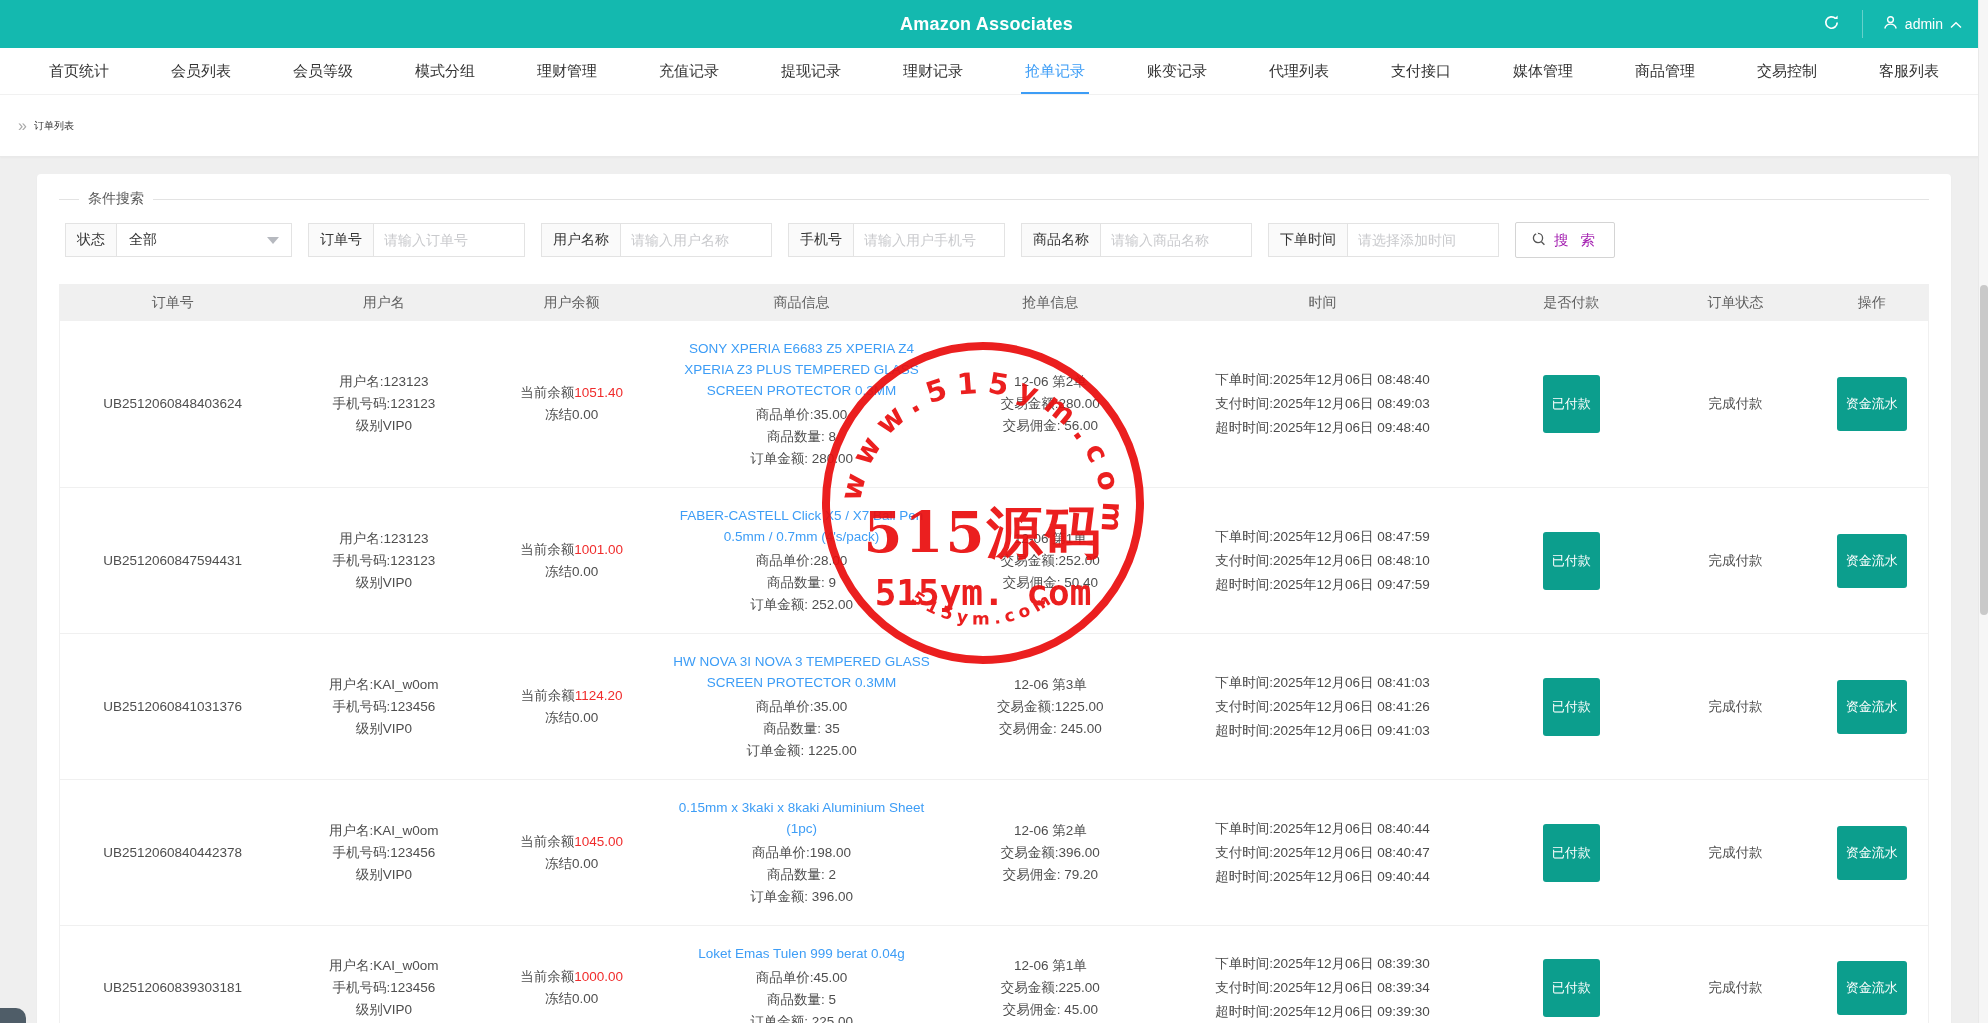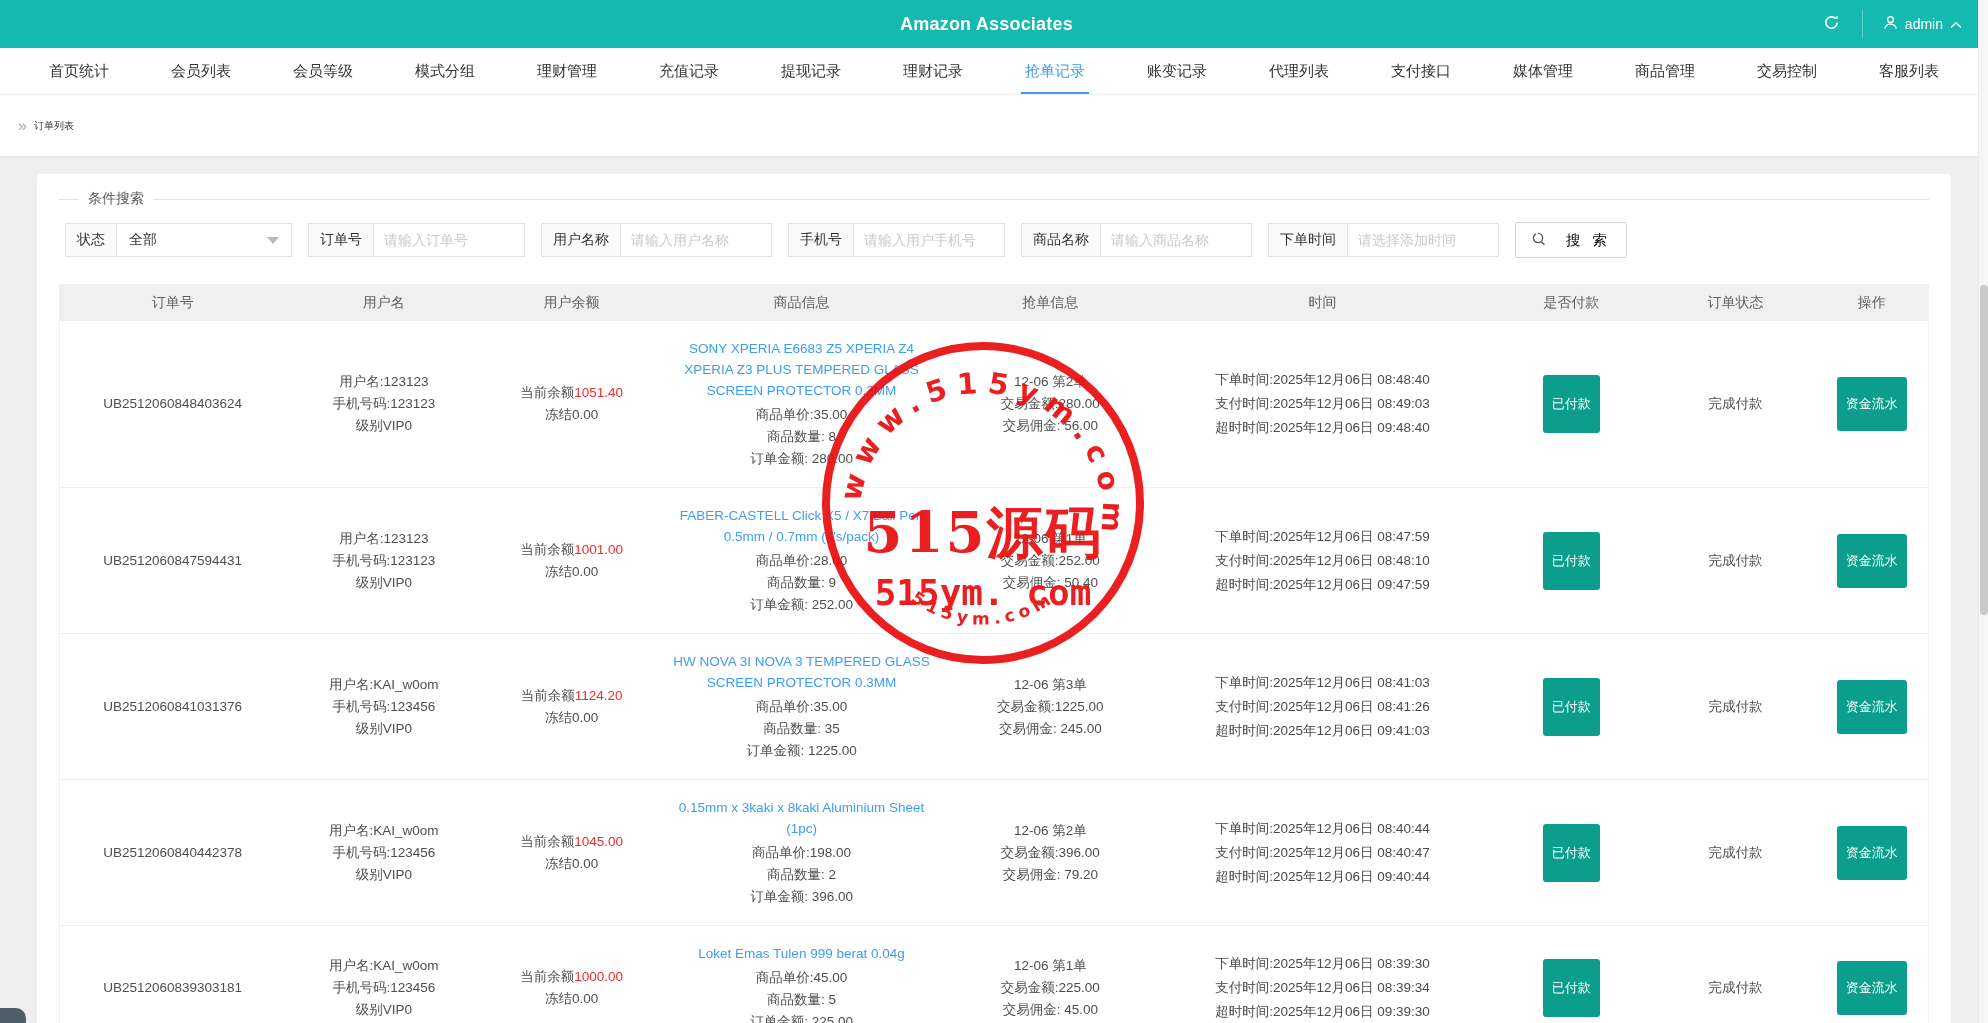--- a/index.html
+++ b/index.html
@@ -49,8 +49,8 @@
     justify-content: space-between; padding: 0 12px; color: #333; cursor: pointer; background: #fff; }
   .caret-down { width: 0; height: 0; border-left: 6px solid transparent; border-right: 6px solid transparent;
     border-top: 7px solid #b6b9bf; }
-  .search-btn { height: 36px; display: flex; align-items: center; gap: 19px; padding: 0 15px;
-    background: #fff; border: 1px solid #d4d4d4; border-radius: 2px; font-size: 14.5px; color: #000000;
+  .search-btn { height: 36px; display: flex; align-items: center; gap: 7px; padding: 0 15px;
+    background: #fff; border: 1px solid #d4d4d4; border-radius: 2px; font-size: 14.5px; color: #a21caf;
     cursor: pointer; letter-spacing: 4px; font-family: inherit; }
 
   

